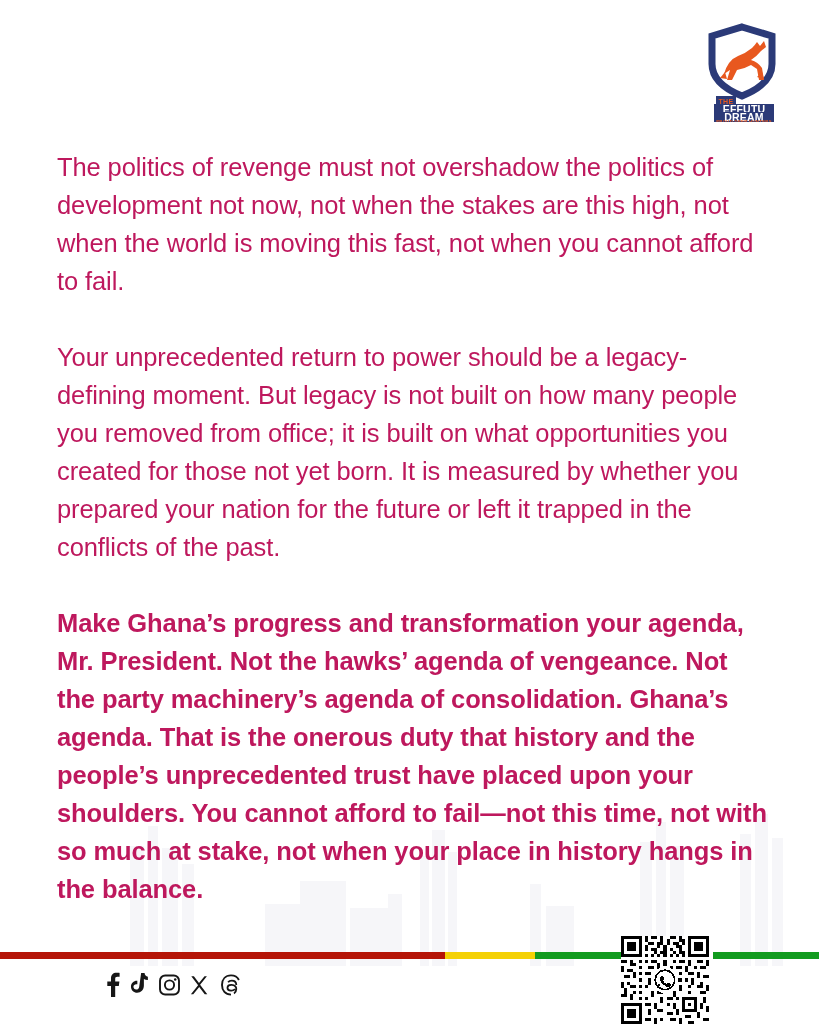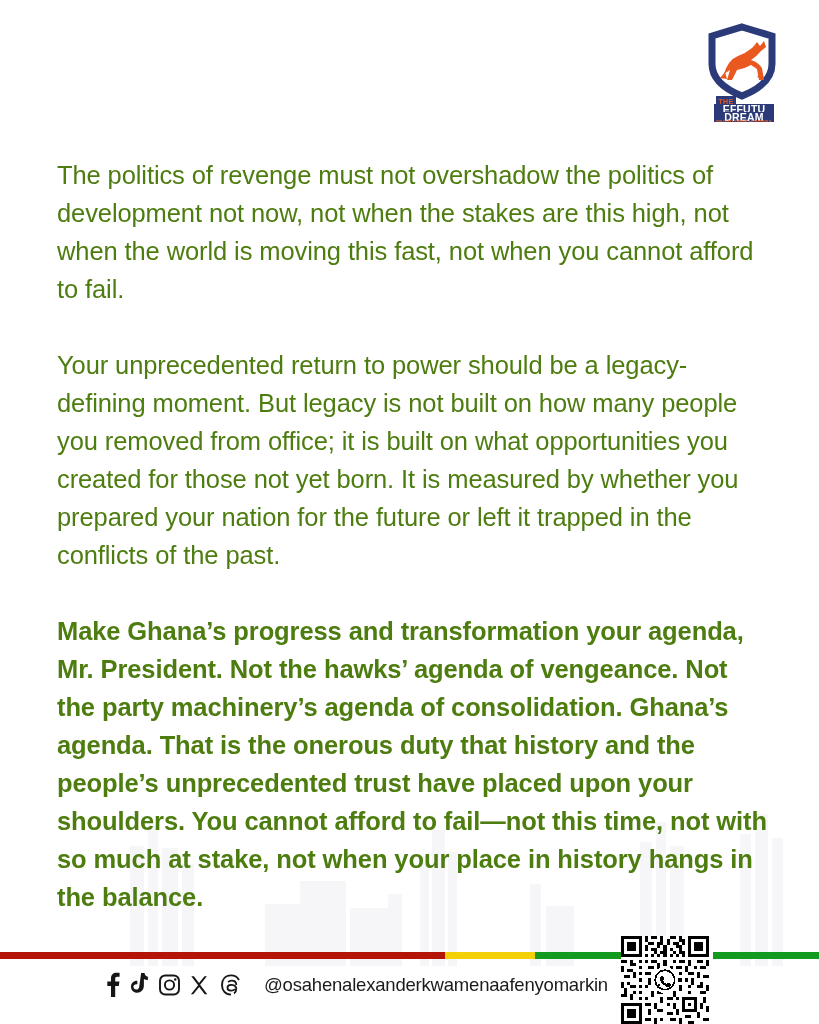--- a/index.html
+++ b/index.html
@@ -46,11 +46,11 @@
     width: 712px;
   }
   .para {
-    color: #4d7c0f;
+    color: #be185d;
     font-size: 25.5px;
     line-height: 38px;
     letter-spacing: -0.1px;
-    margin: 16px 0 38px 0;
+    margin: 8px 0 38px 0;
     font-weight: 400;
   }
   .para:last-child { margin-bottom: 0; font-weight: bold; }

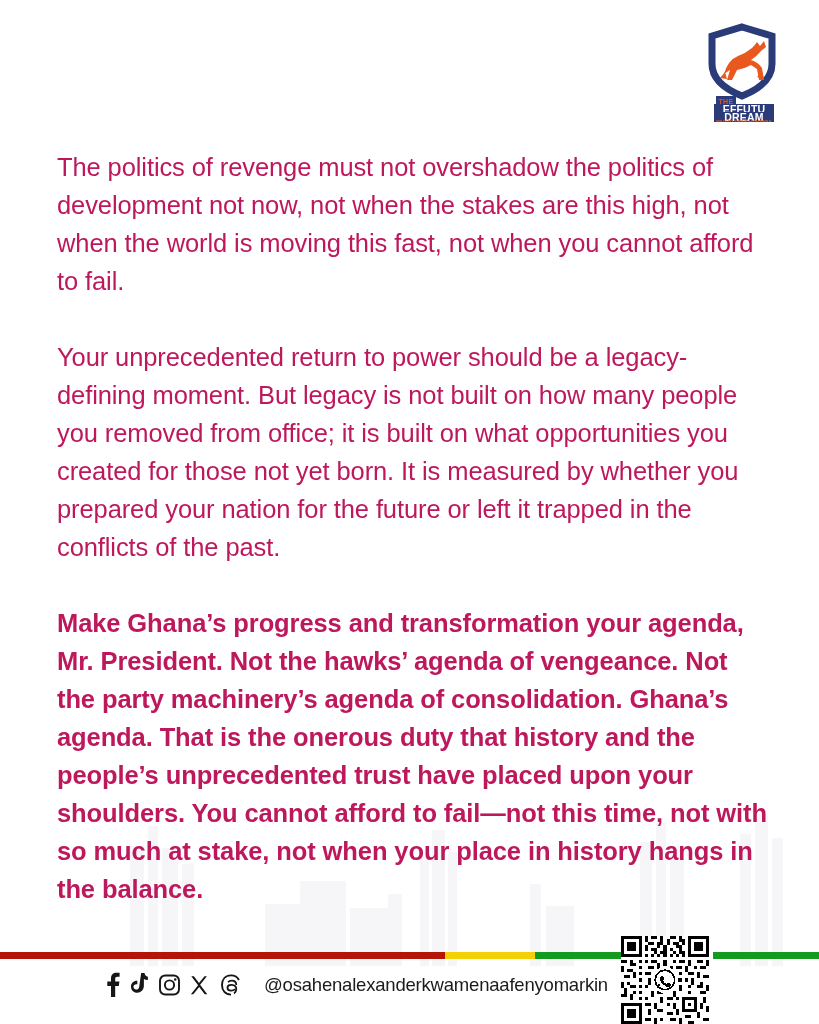--- a/index.html
+++ b/index.html
@@ -207,7 +207,6 @@
       </svg>
 
     </div>
-    <div class="handle">@osahenalexanderkwamenaafenyomarkin</div>
   </div>
 
   <div class="qr">

